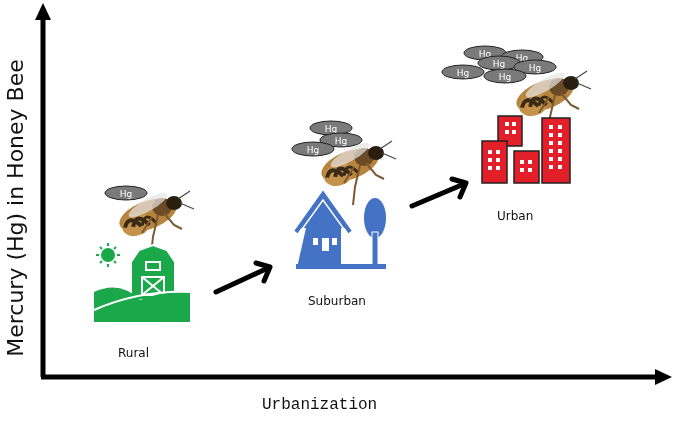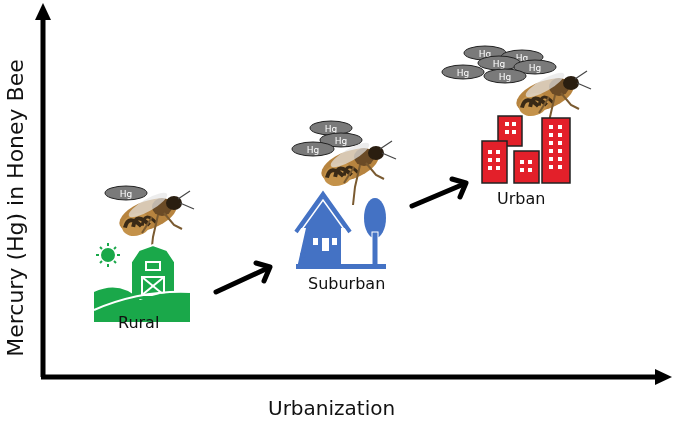--- a/index.html
+++ b/index.html
@@ -9,7 +9,7 @@
   .ylabel { left: 0; top: 0; width: 30px; height: 428px; }
   .ylabel span { position: absolute; left: 15px; top: 208px; transform: translate(-50%, -50%) rotate(-90deg); font-size: 22px; }
   .xlabel { left: 268px; top: 396px; font-size: 20px; }
-  .site-label { font-size: 16px; }
+  .site-label { font-size: 12px; margin-top: 20px; }
   .hg text { font-family: "DejaVu Sans", sans-serif; }
 </style>
 </head>

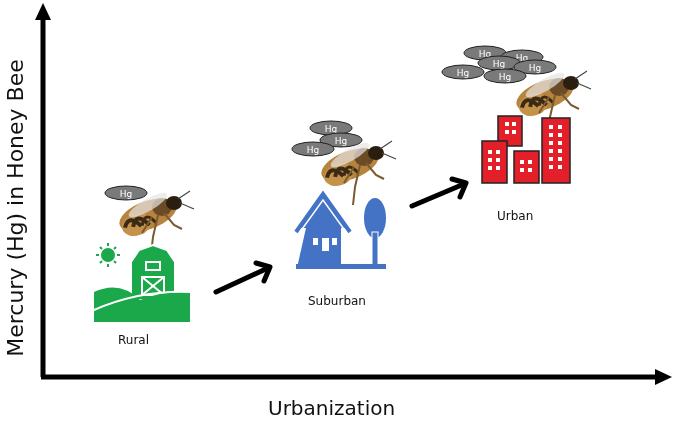--- a/index.html
+++ b/index.html
@@ -166,7 +166,7 @@
   <span>Mercury (Hg) in Honey Bee</span>
 </div>
 <div class="label xlabel">Urbanization</div>
-<div class="label site-label" style="left:118px; top:313px;">Rural</div>
+<div class="label site-label" style="left:118px; top:326px;">Rural</div>
 <div class="label site-label" style="left:308px; top:274px;">Suburban</div>
 <div class="label site-label" style="left:497px; top:189px;">Urban</div>
 

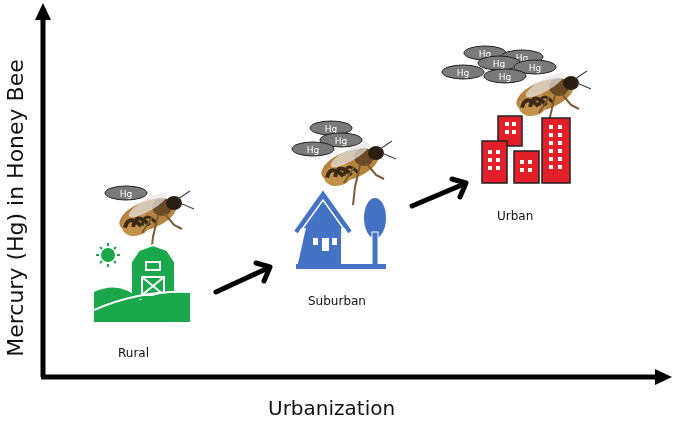--- a/index.html
+++ b/index.html
@@ -8,7 +8,7 @@
   .label { position: absolute; color: #111; font-family: "DejaVu Sans", sans-serif; white-space: nowrap; }
   .ylabel { left: 0; top: 0; width: 30px; height: 428px; }
   .ylabel span { position: absolute; left: 15px; top: 208px; transform: translate(-50%, -50%) rotate(-90deg); font-size: 22px; }
-  .xlabel { left: 268px; top: 396px; font-size: 20px; }
+  .xlabel { left: 262px; top: 396px; font-size: 16px; font-family: Liberation Mono, monospace; }
   .site-label { font-size: 12px; margin-top: 20px; }
   .hg text { font-family: "DejaVu Sans", sans-serif; }
 </style>

